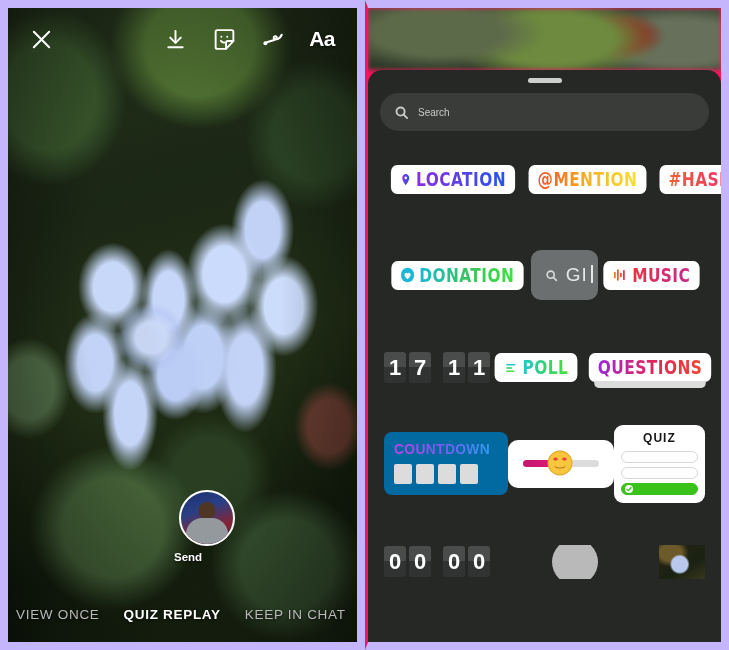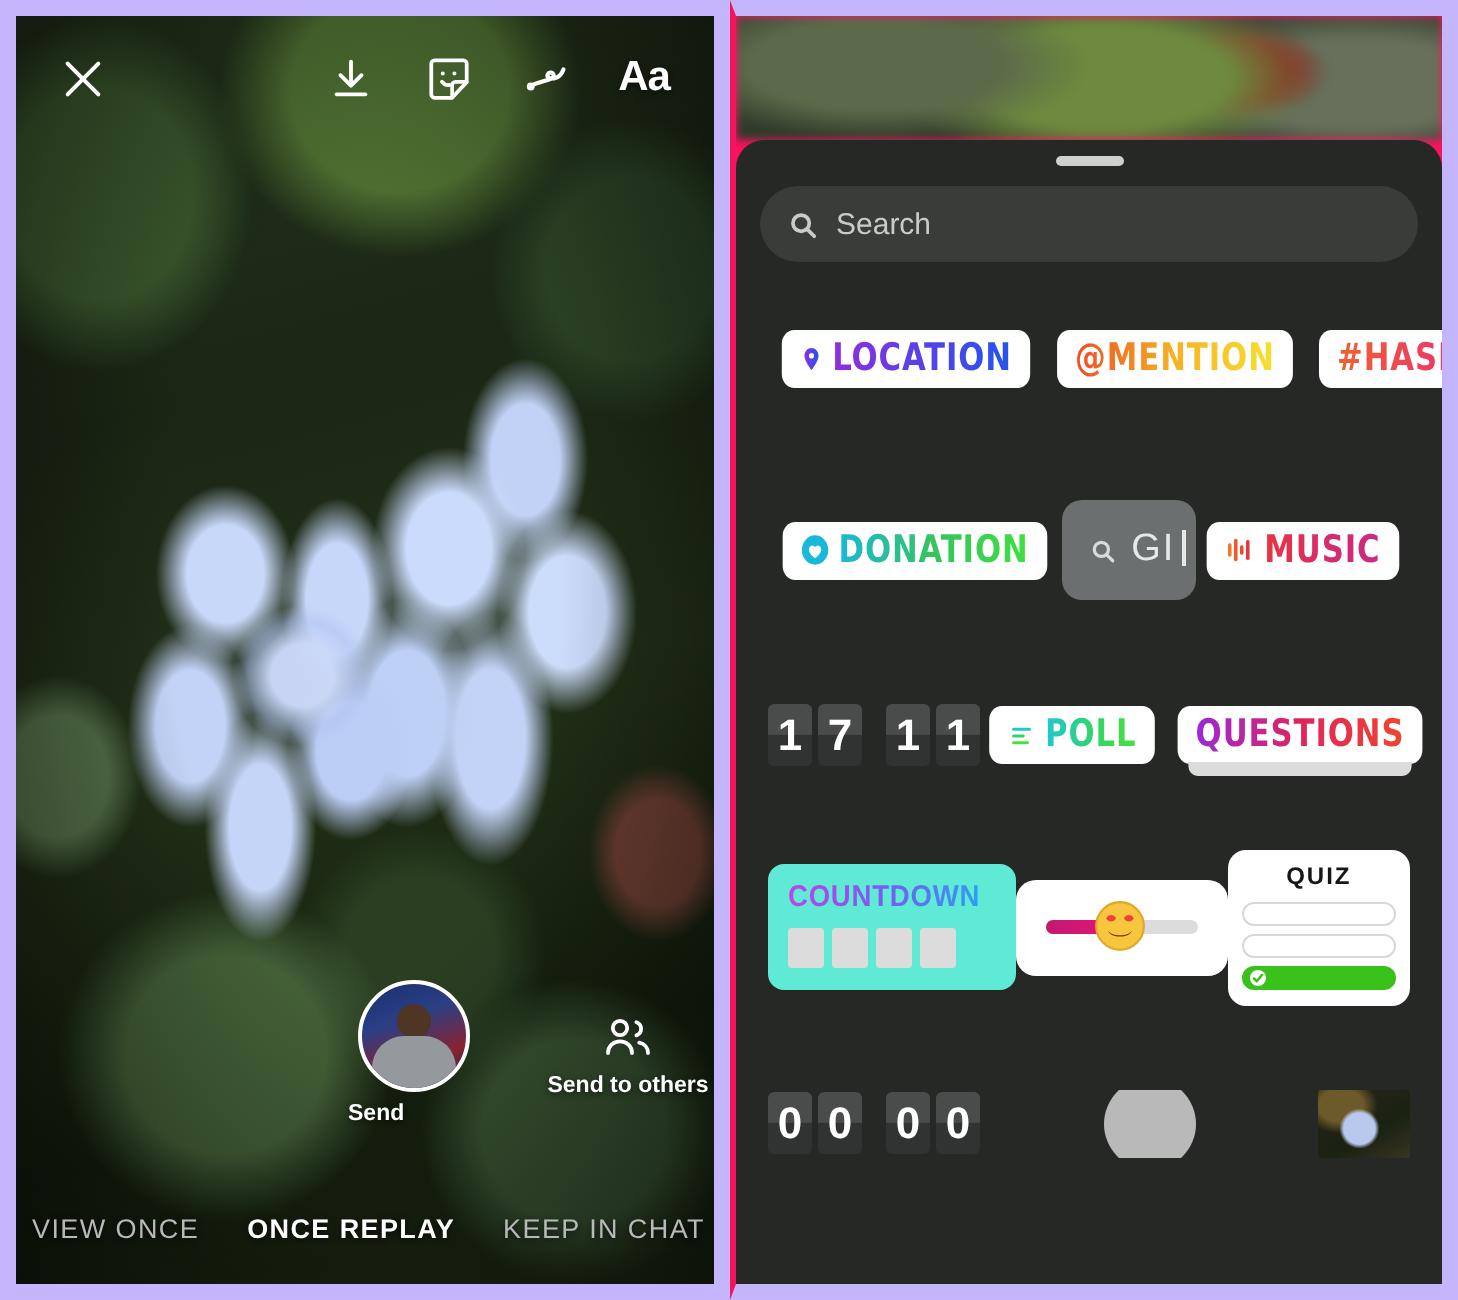--- a/index.html
+++ b/index.html
@@ -91,7 +91,7 @@
 
   .search-bar { margin:10px 12px 0; height:38px; border-radius:19px; background:#3a3c3a;
     display:flex; align-items:center; padding:0 14px; gap:9px; cursor:text; }
-  .search-txt { color:#c9cbc9; font-size:15px; }
+  .search-txt { color:#c9cbc9; font-size:10px; }
 
   .sticker-grid { padding:20px 10px 0; }
   .srow { display:flex; align-items:center; justify-content:space-between;

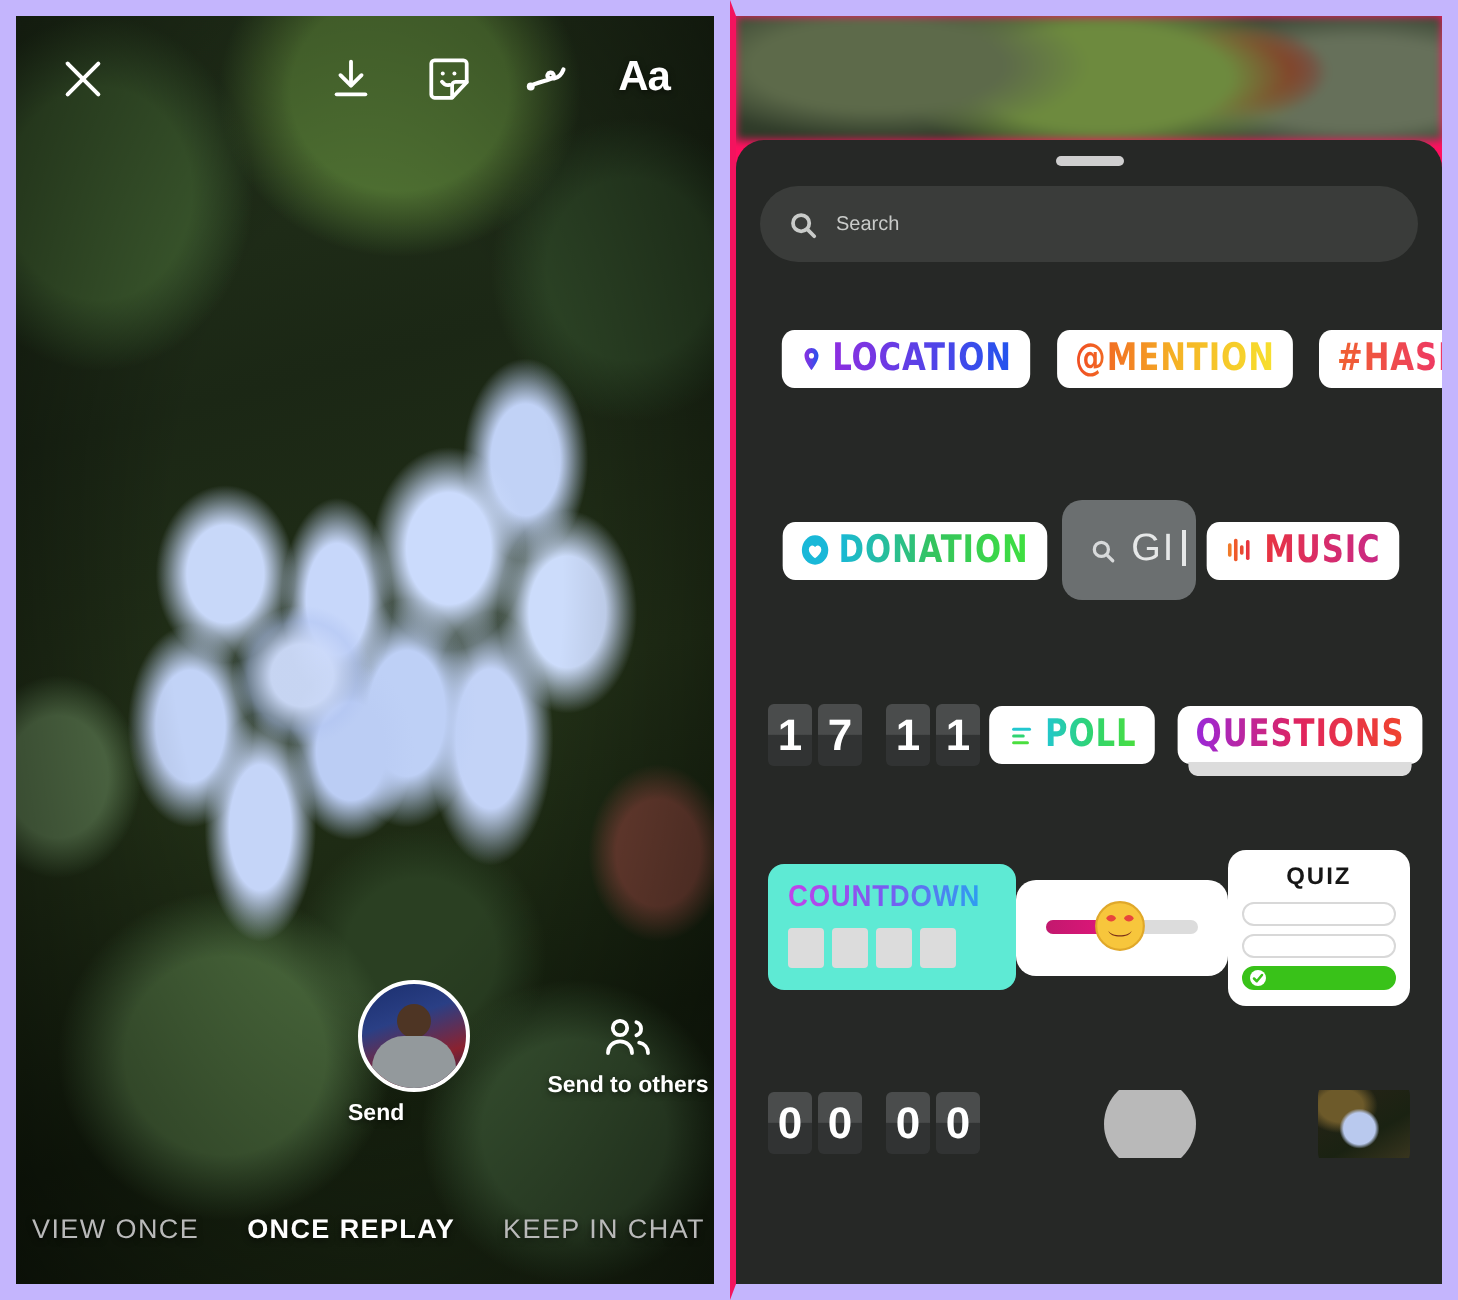--- a/index.html
+++ b/index.html
@@ -133,7 +133,7 @@
   .ques-pill::after { content:""; position:absolute; left:6px; right:6px; bottom:-6px;
     height:7px; background:#dcdcdc; border-radius:0 0 5px 5px; }
 
-  .cdn-card { background:#5eead4; border-radius:8px; padding:9px 10px 11px; cursor:pointer;
+  .cdn-card { background:#0369a1; border-radius:8px; padding:9px 10px 11px; cursor:pointer;
     display:flex; flex-direction:column; gap:8px; align-items:flex-start; }
   .cdn-title { font-size:15px; font-weight:700; letter-spacing:.4px; line-height:1;
     transform:scaleX(.92); transform-origin:left center; }

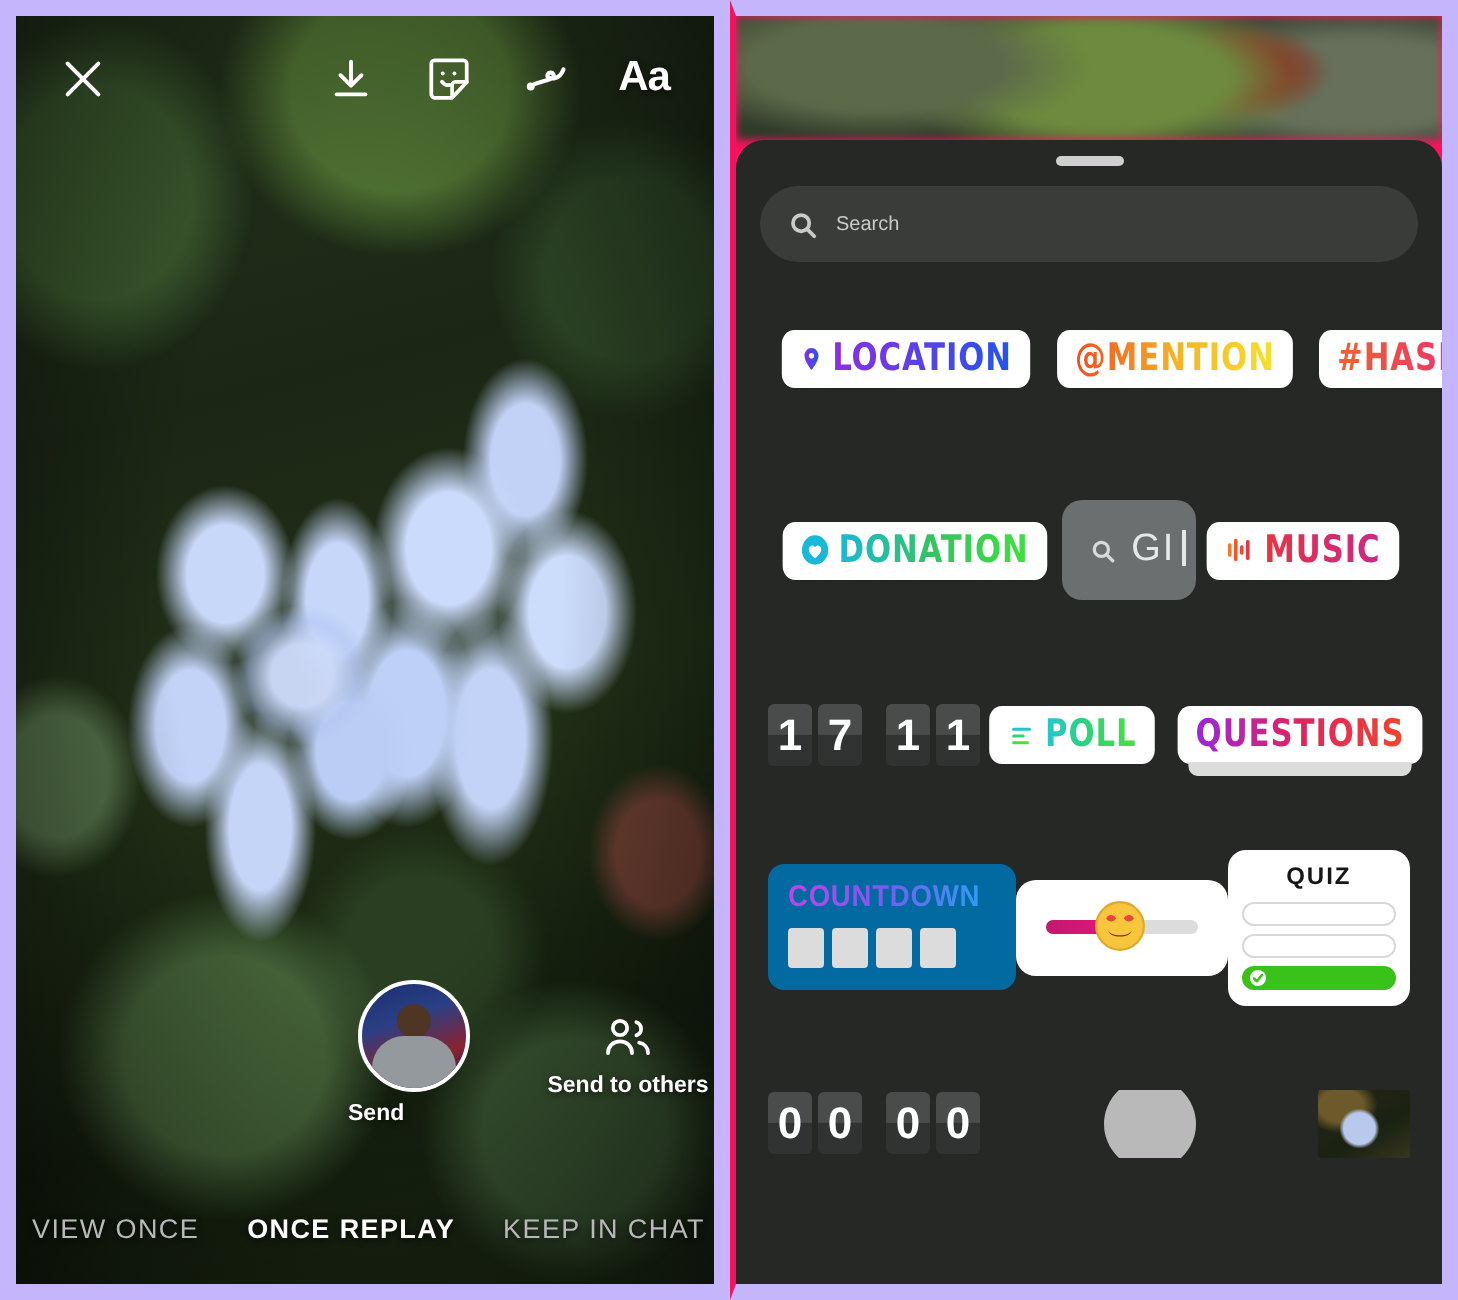--- a/index.html
+++ b/index.html
@@ -219,17 +219,6 @@
         </div>
         <div class="send-lbl">Send</div>
       </div>
-      <div class="send-others">
-        <div class="people-ic">
-          <svg width="26" height="24" viewBox="0 0 26 24" fill="none" stroke="#fff" stroke-width="1.9" stroke-linecap="round" stroke-linejoin="round">
-              <circle cx="9" cy="7" r="3.6"></circle>
-              <path d="M3 19.5c0-3.4 2.7-5.8 6-5.8s6 2.4 6 5.8"></path>
-              <path d="M17.2 4.1a3.5 3.5 0 0 1 0 6.6"></path>
-              <path d="M18.6 14.3c2.6.5 4.4 2.6 4.4 5.2"></path>
-            </svg>
-        </div>
-        <div class="send-lbl">Send to others</div>
-      </div>
     </div>
 
     <div class="modes">

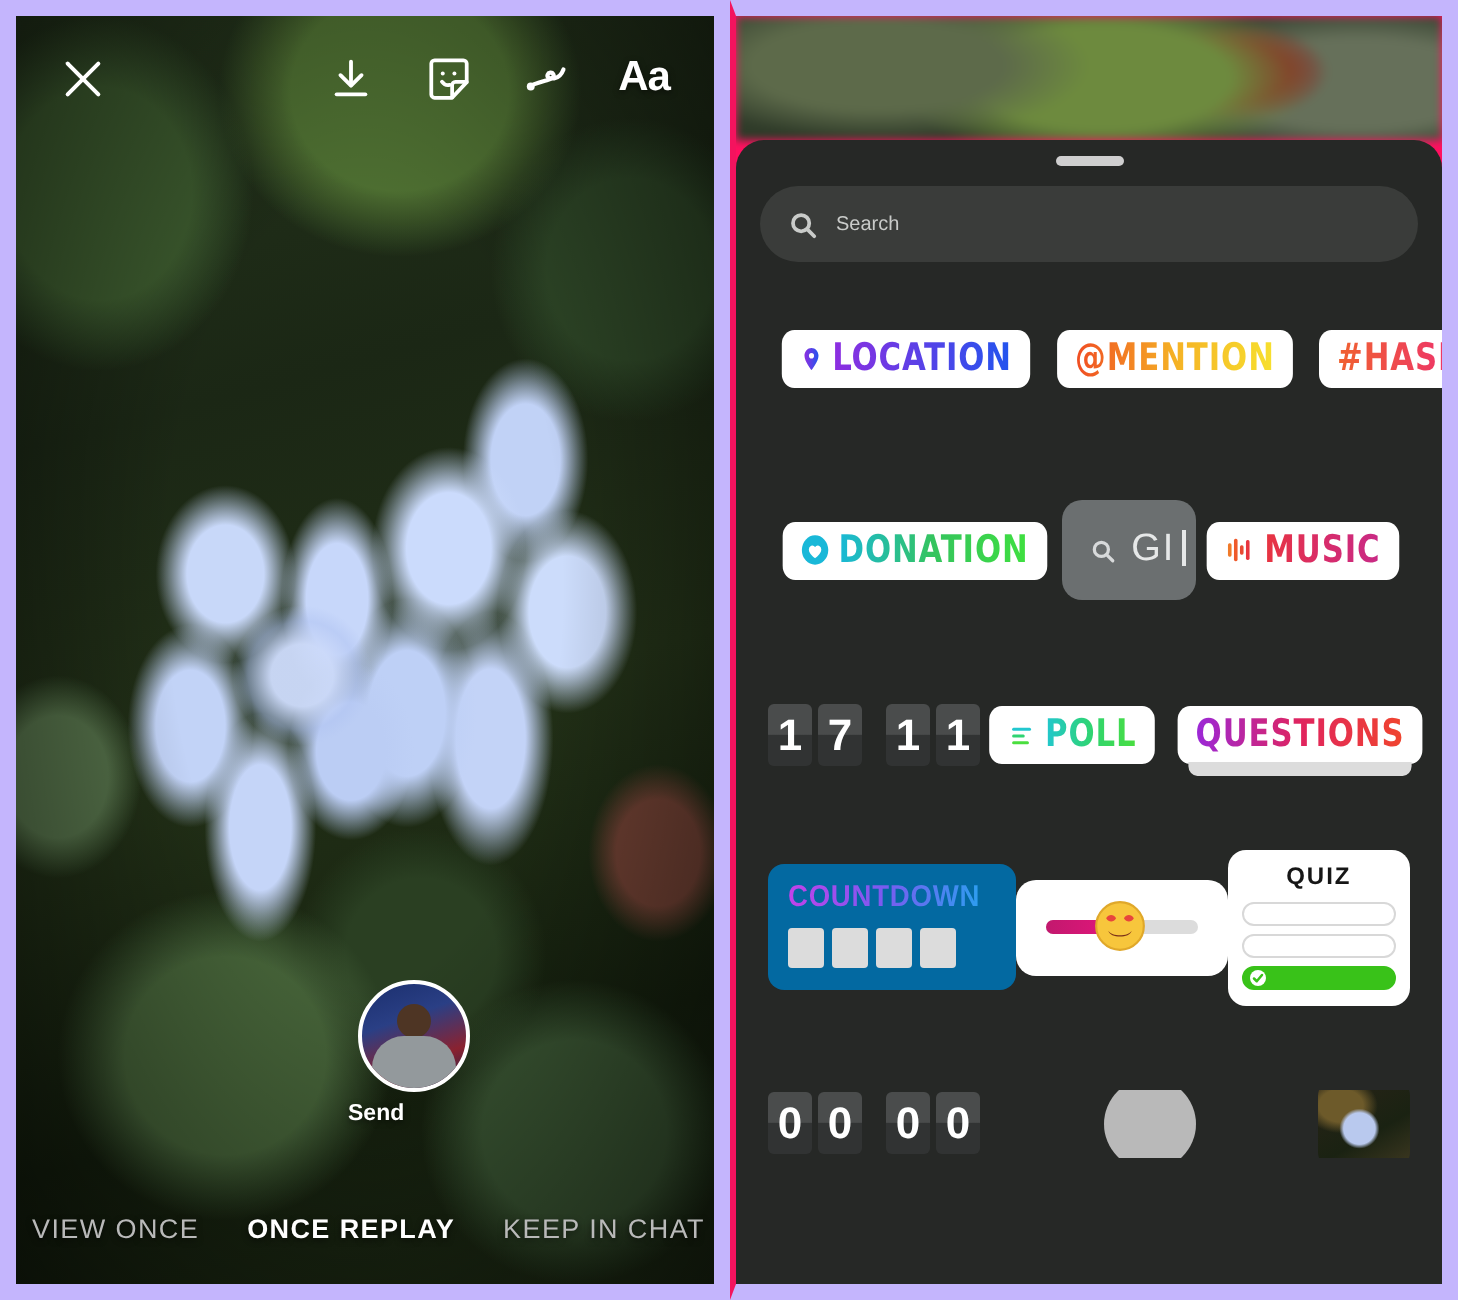--- a/index.html
+++ b/index.html
@@ -223,7 +223,7 @@
 
     <div class="modes">
       <div class="mode">VIEW ONCE</div>
-      <div class="mode active">ONCE REPLAY</div>
+      <div class="mode active">QUIZ REPLAY</div>
       <div class="mode">KEEP IN CHAT</div>
     </div>
   </div>

